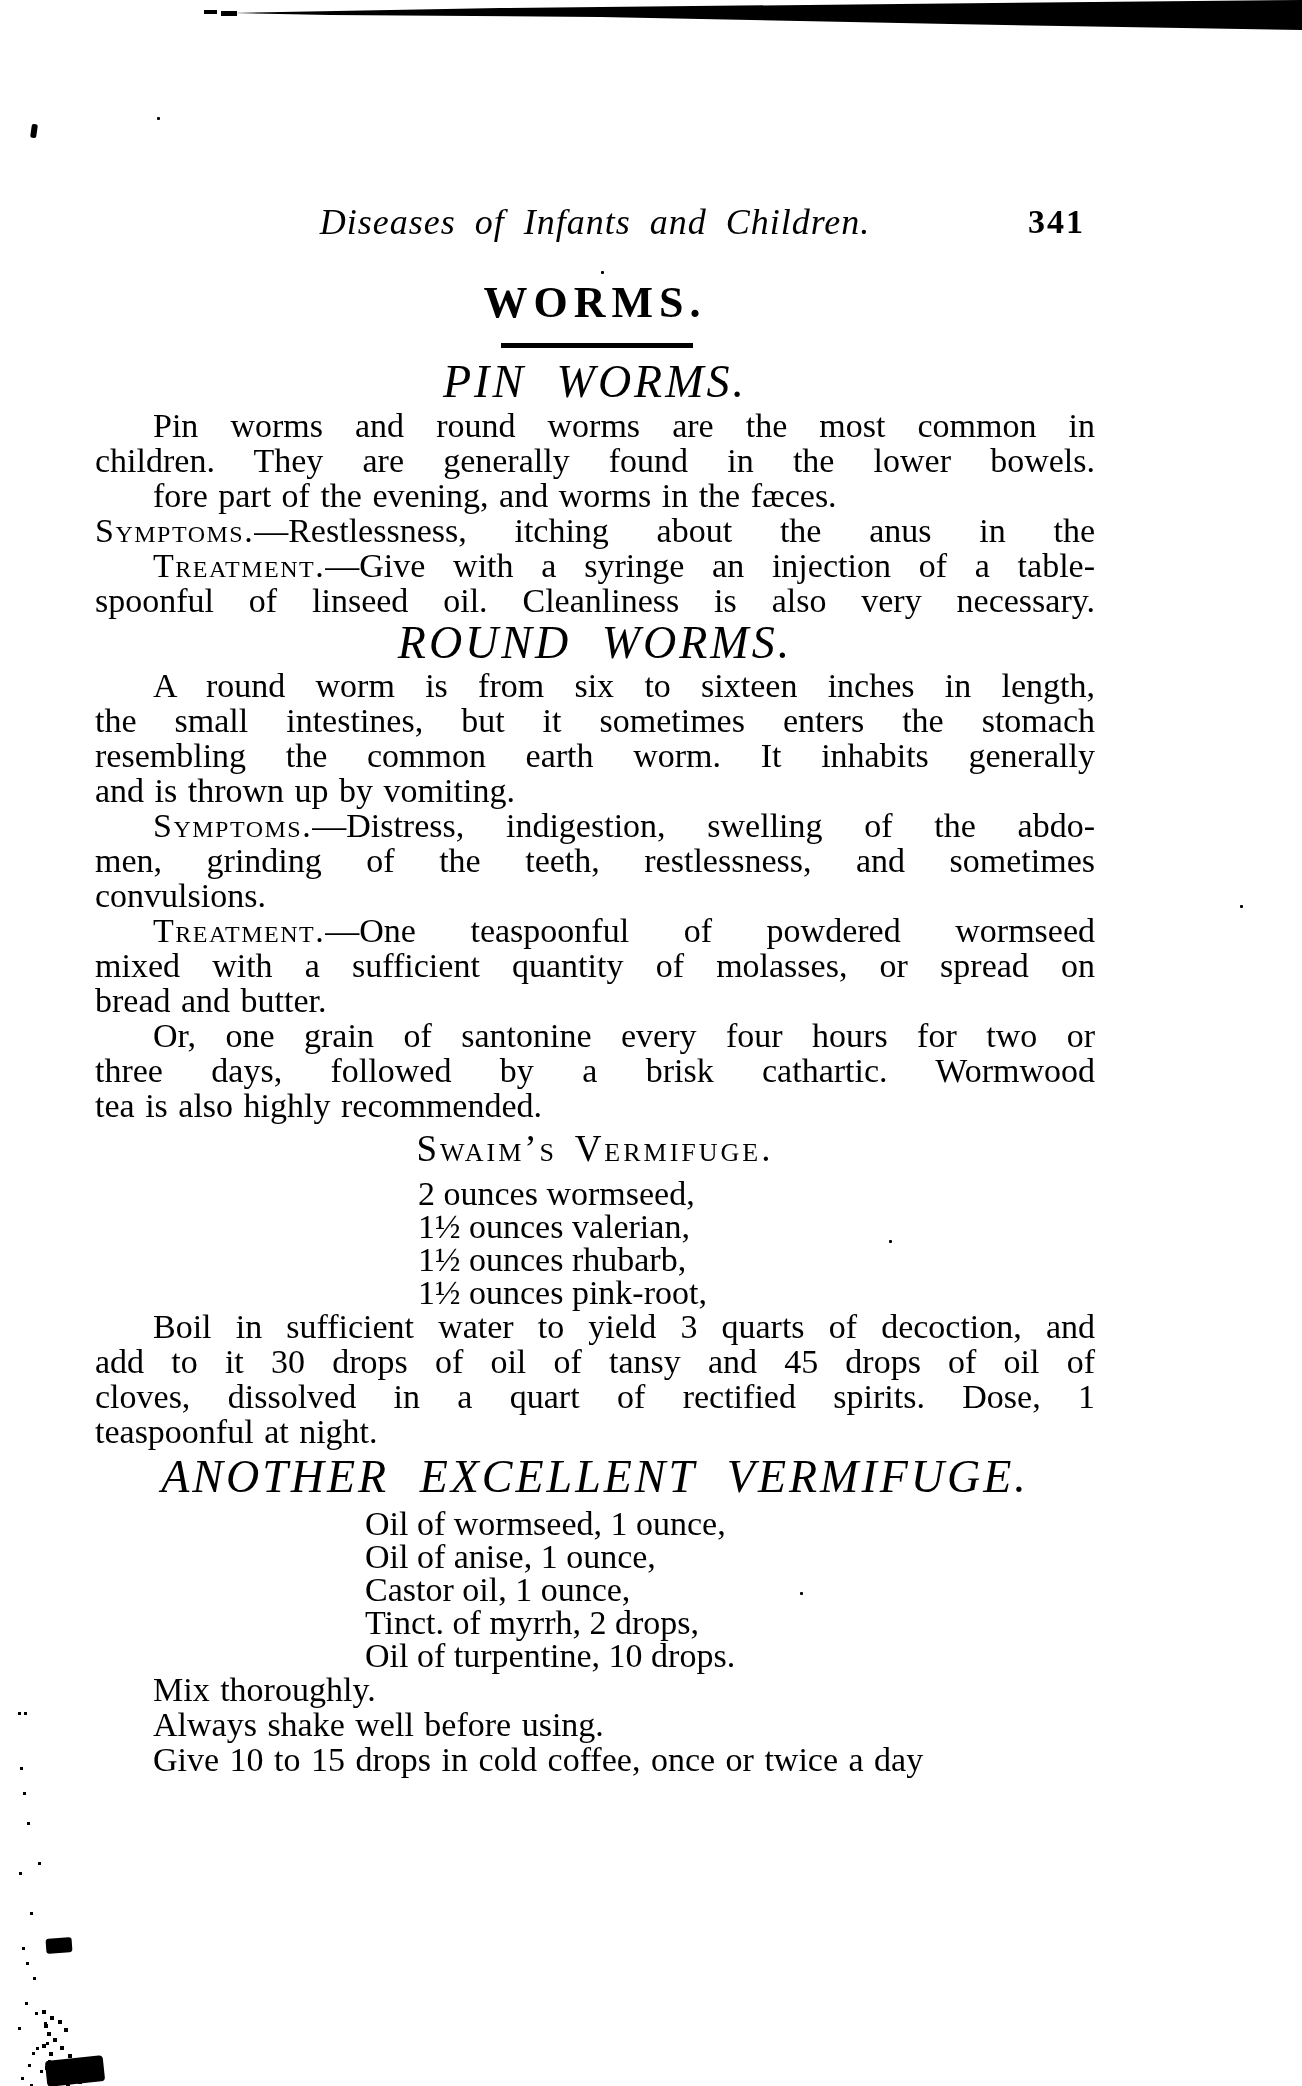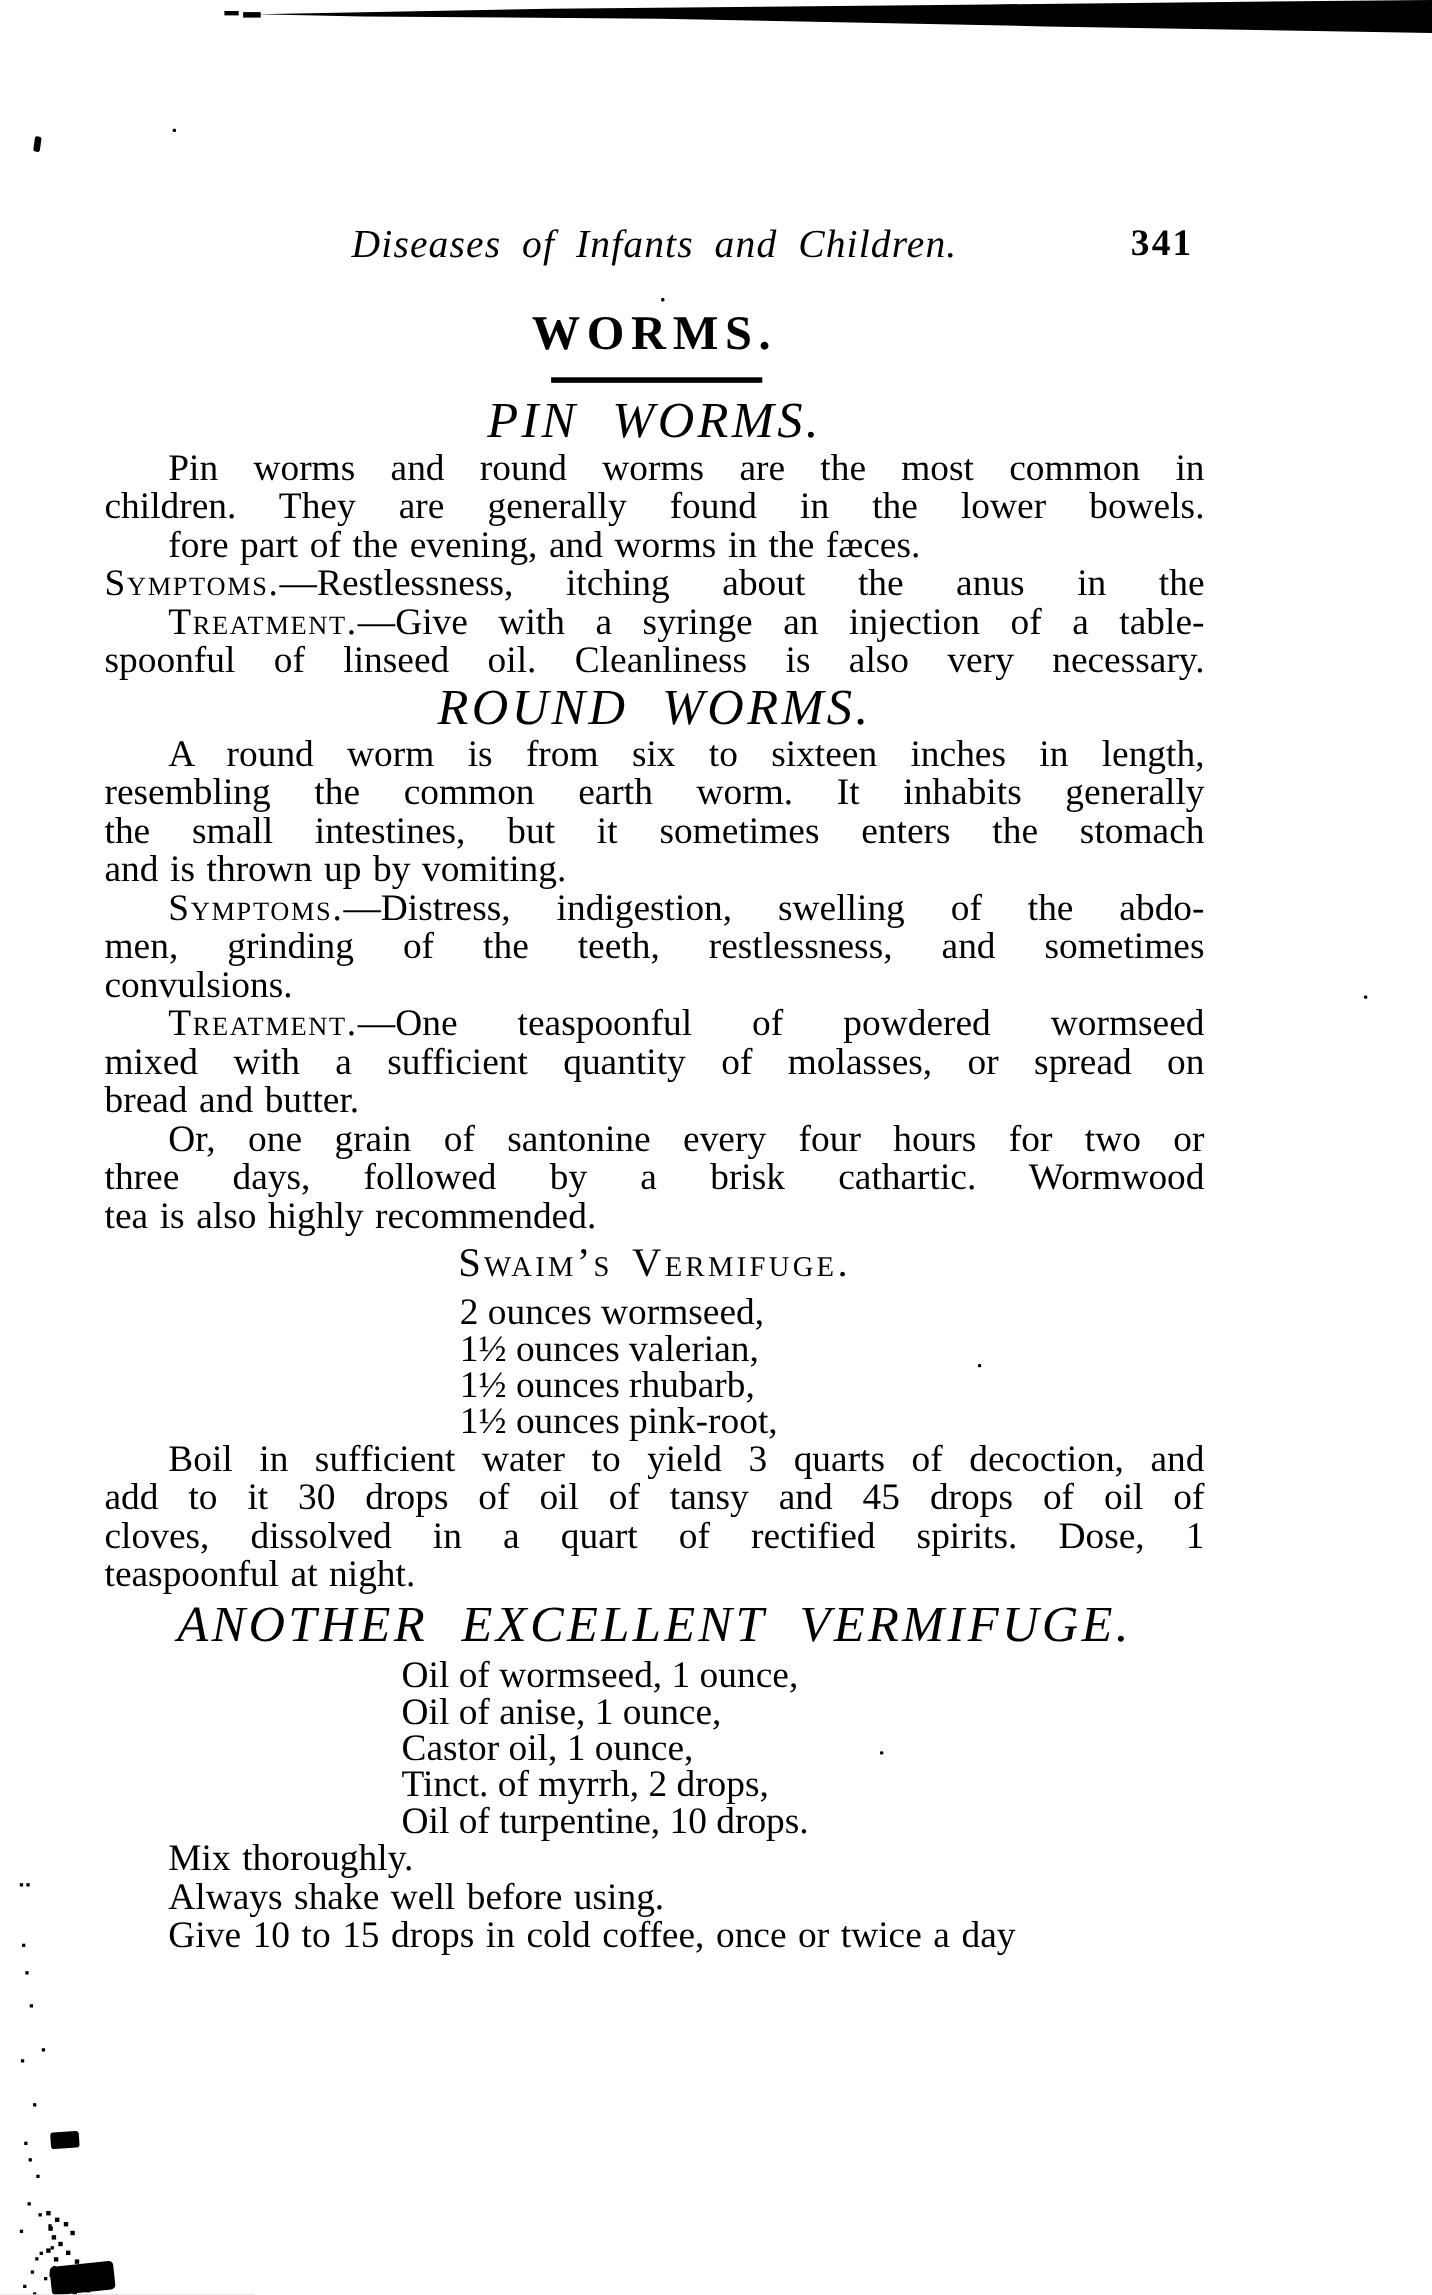--- a/index.html
+++ b/index.html
@@ -108,8 +108,8 @@
       <div class="h-italic rw">ROUND WORMS.</div>
       <div class="para indent">
         <div class="line j">A round worm is from six to sixteen inches in length,</div>
+        <div class="line j">the small intestines, but it sometimes enters the stomach</div>
         <div class="line j">resembling the common earth worm. It inhabits generally</div>
-        <div class="line j">the small intestines, but it sometimes enters the stomach</div>
         <div class="line">and is thrown up by vomiting.</div>
       </div>
       <div class="para indent">

